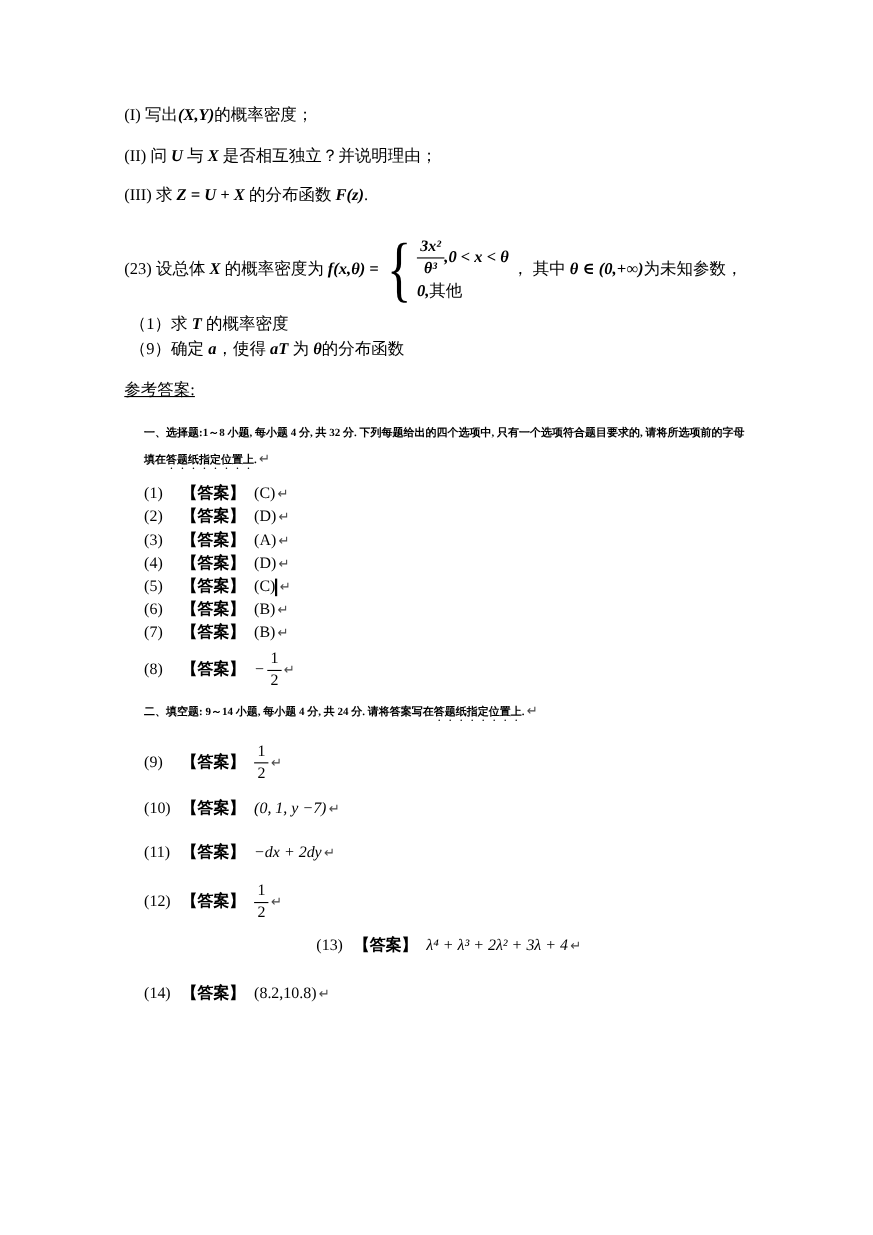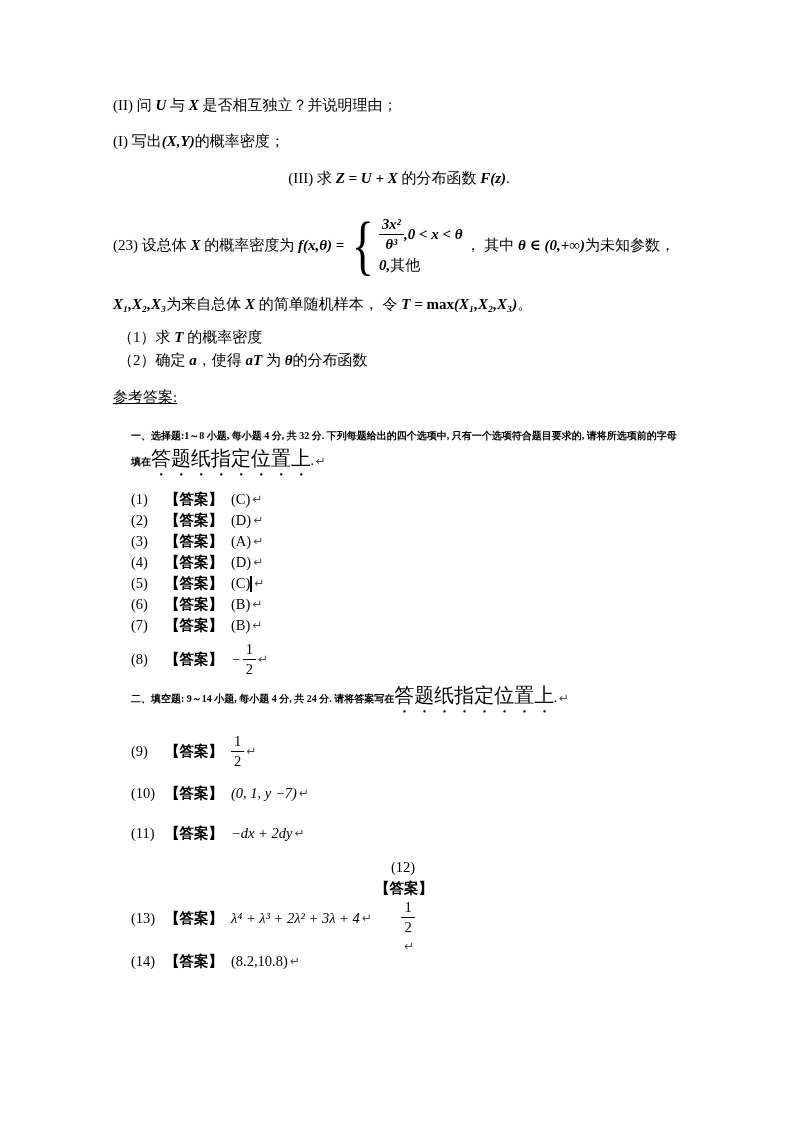--- a/index.html
+++ b/index.html
@@ -68,8 +68,8 @@
 <div class="page">
   <div class="content">
 
+    <div class="line q1"><span class="s-cn">(I) 写出</span><span class="s-m">(X,Y)</span><span class="s-cn">的概率密度；</span></div>
     <div class="line q2"><span class="s-cn">(II) 问 </span><span class="s-m">U</span><span class="s-cn"> 与 </span><span class="s-m">X</span><span class="s-cn"> 是否相互独立？并说明理由；</span></div>
-    <div class="line q1"><span class="s-cn">(I) 写出</span><span class="s-m">(X,Y)</span><span class="s-cn">的概率密度；</span></div>
     <div class="line q3"><span class="s-cn">(III) 求 </span><span class="s-m">Z = U + X</span><span class="s-cn"> 的分布函数 </span><span class="s-m">F(z)</span><span class="s-sr">.</span></div>
 
     <div class="line pw-line">

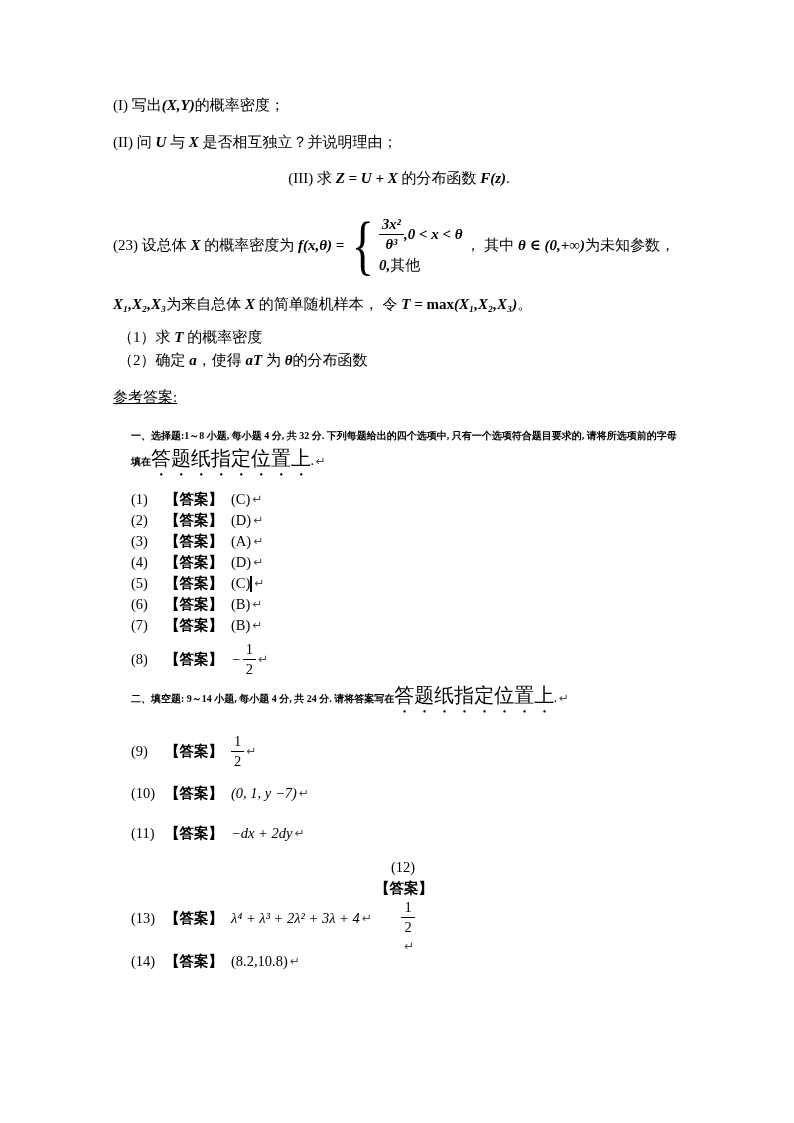--- a/index.html
+++ b/index.html
@@ -27,7 +27,7 @@
 
   .q1 { margin-bottom:18px; }
   .q2 { margin-bottom:17px; }
-  .q3 { margin-bottom:0;text-align:center; }
+  .q3 { margin-bottom:0; }
 
   .pw-line { margin-top:16px; display:flex; align-items:center; height:82px; }
   .pw { display:inline-flex; align-items:center; margin:0 3px; }

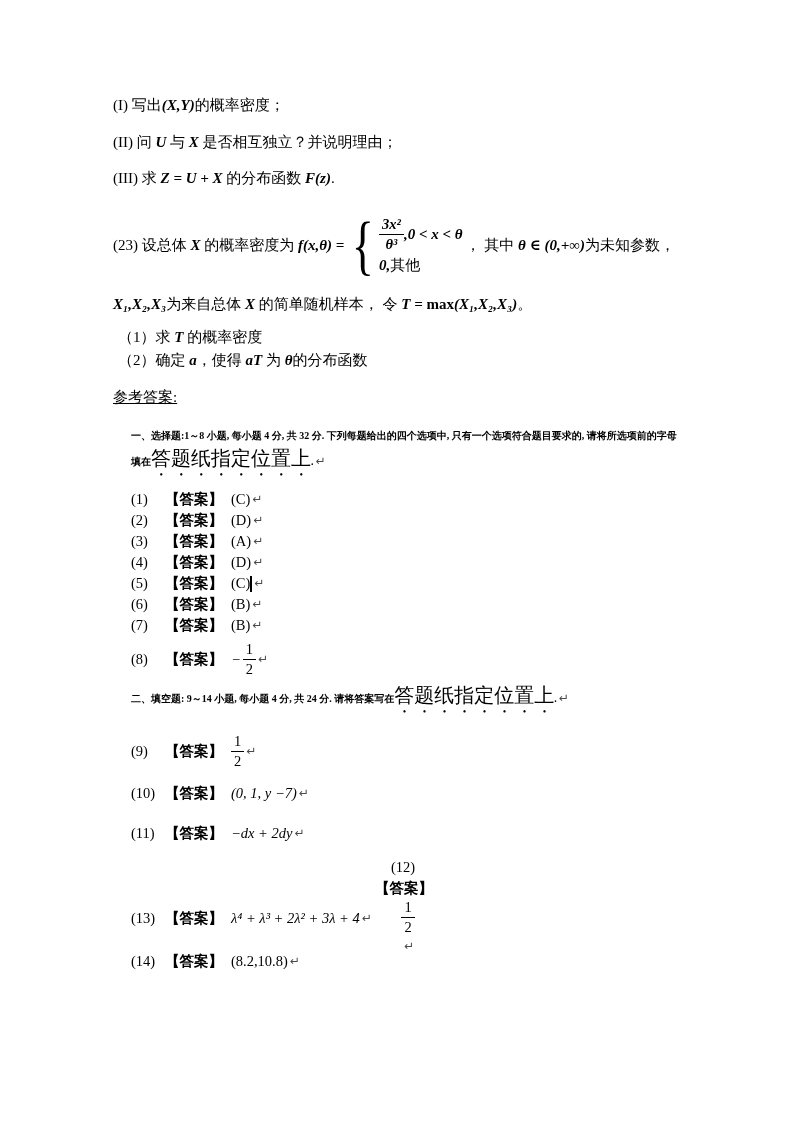--- a/index.html
+++ b/index.html
@@ -90,7 +90,6 @@
       <span><span class="s-cn">， 其中 </span><span class="s-m">θ ∈ (0,+∞)</span><span class="s-cn">为未知参数，</span></span>
     </div>
 
-    <div class="line sample"><span class="s-m">X₁,X₂,X₃</span><span class="s-cn">为来自总体 </span><span class="s-m">X</span><span class="s-cn"> 的简单随机样本， 令 </span><span class="s-m">T = </span><span class="s-srb">max</span><span class="s-m">(X₁,X₂,X₃)</span><span class="s-cn">。</span></div>
     <div class="line sub"><span class="s-cn">（1）求 </span><span class="s-m">T</span><span class="s-cn"> 的概率密度</span></div>
     <div class="line sub"><span class="s-cn">（2）确定 </span><span class="s-m">a</span><span class="s-cn">，使得 </span><span class="s-m">aT</span><span class="s-cn"> 为 </span><span class="s-m">θ</span><span class="s-cn">的分布函数</span></div>
 

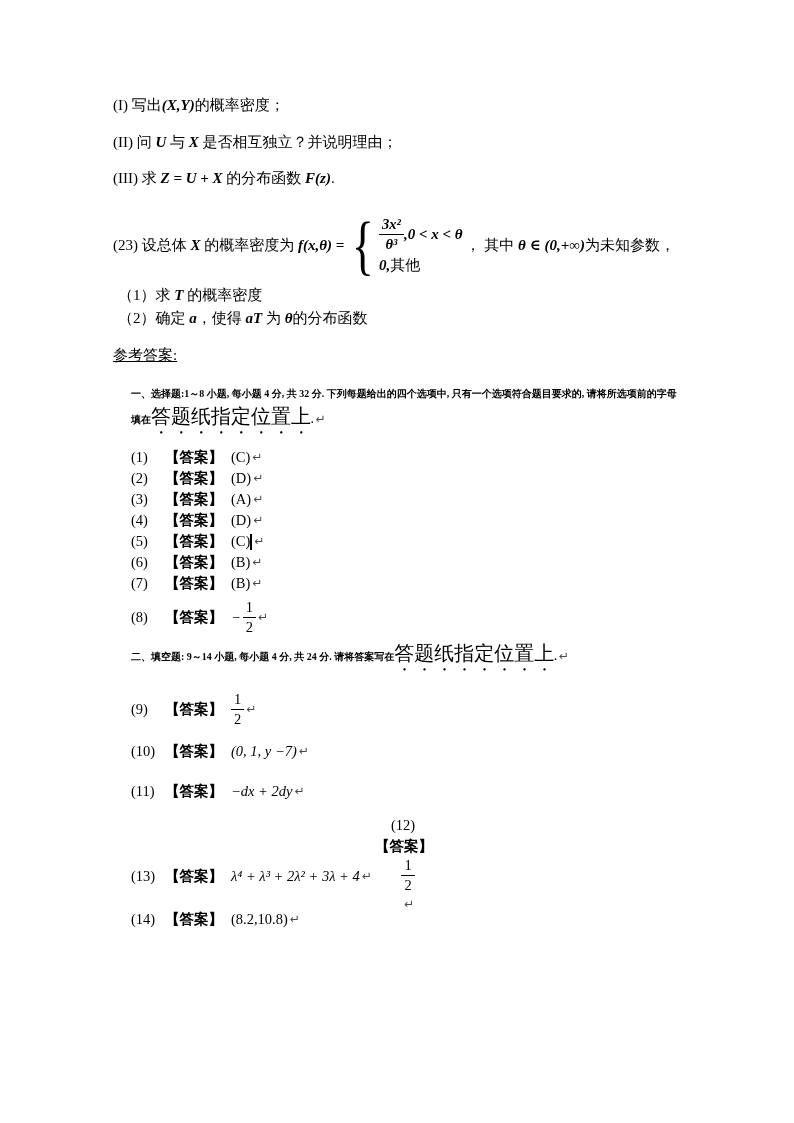--- a/index.html
+++ b/index.html
@@ -91,7 +91,7 @@
     </div>
 
     <div class="line sub"><span class="s-cn">（1）求 </span><span class="s-m">T</span><span class="s-cn"> 的概率密度</span></div>
-    <div class="line sub"><span class="s-cn">（2）确定 </span><span class="s-m">a</span><span class="s-cn">，使得 </span><span class="s-m">aT</span><span class="s-cn"> 为 </span><span class="s-m">θ</span><span class="s-cn">的分布函数</span></div>
+    <div class="line sub"><span class="s-cn">（9）确定 </span><span class="s-m">a</span><span class="s-cn">，使得 </span><span class="s-m">aT</span><span class="s-cn"> 为 </span><span class="s-m">θ</span><span class="s-cn">的分布函数</span></div>
 
     <div class="line ref"><span class="s-cn">参考答案:</span></div>
 

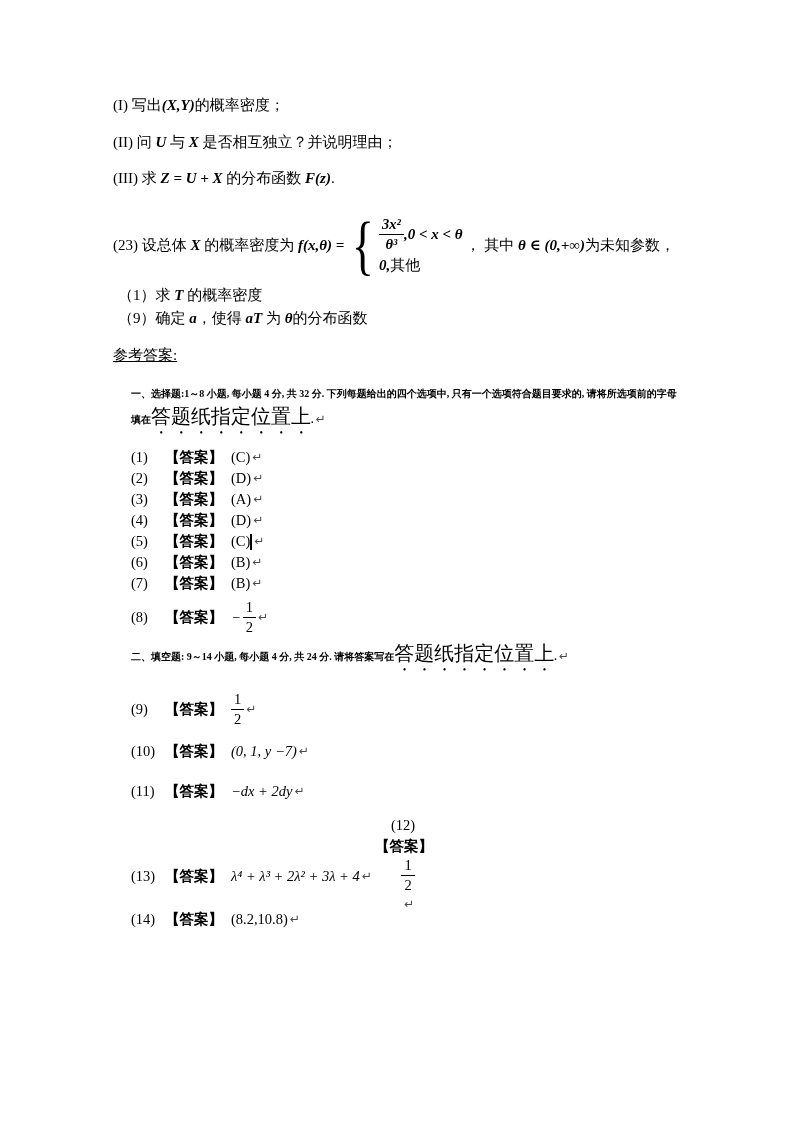--- a/index.html
+++ b/index.html
@@ -19,7 +19,7 @@
   .s-sr  { }
   .s-srb { font-weight:bold; }
   .s-dot {
-    font-size:20px; font-weight:normal;
+    font-size:10px; font-weight:bold;
     -webkit-text-emphasis:filled dot #000; text-emphasis:filled dot #000;
     -webkit-text-emphasis-position:under right; text-emphasis-position:under right;
   }

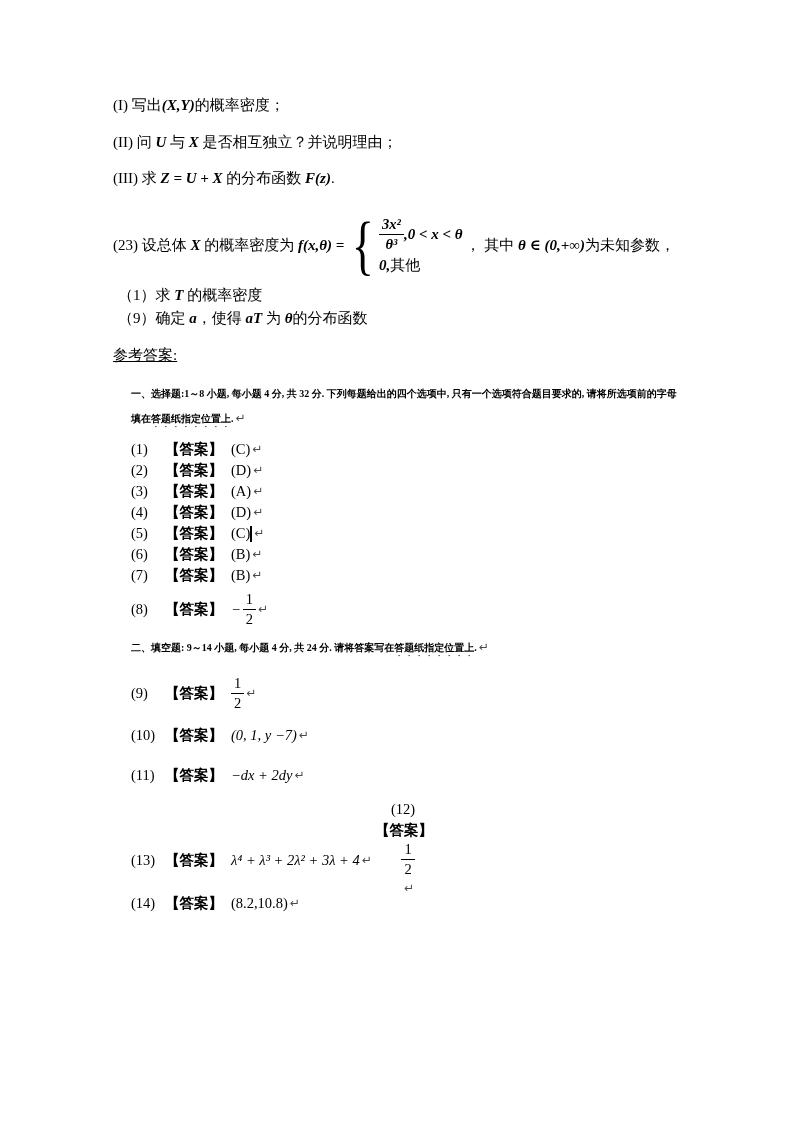--- a/index.html
+++ b/index.html
@@ -58,7 +58,7 @@
   .r9  { margin-bottom:9px; }
   .r10 { margin-bottom:16px; height:24px; }
   .r11 { margin-bottom:12px; height:24px; }
-  .r12 { margin-bottom:7px;flex-direction:column; }
+  .r12 { margin-bottom:7px; }
   .r13 { margin-bottom:19px; height:24px; }
   .r14 { height:24px; }
 </style>

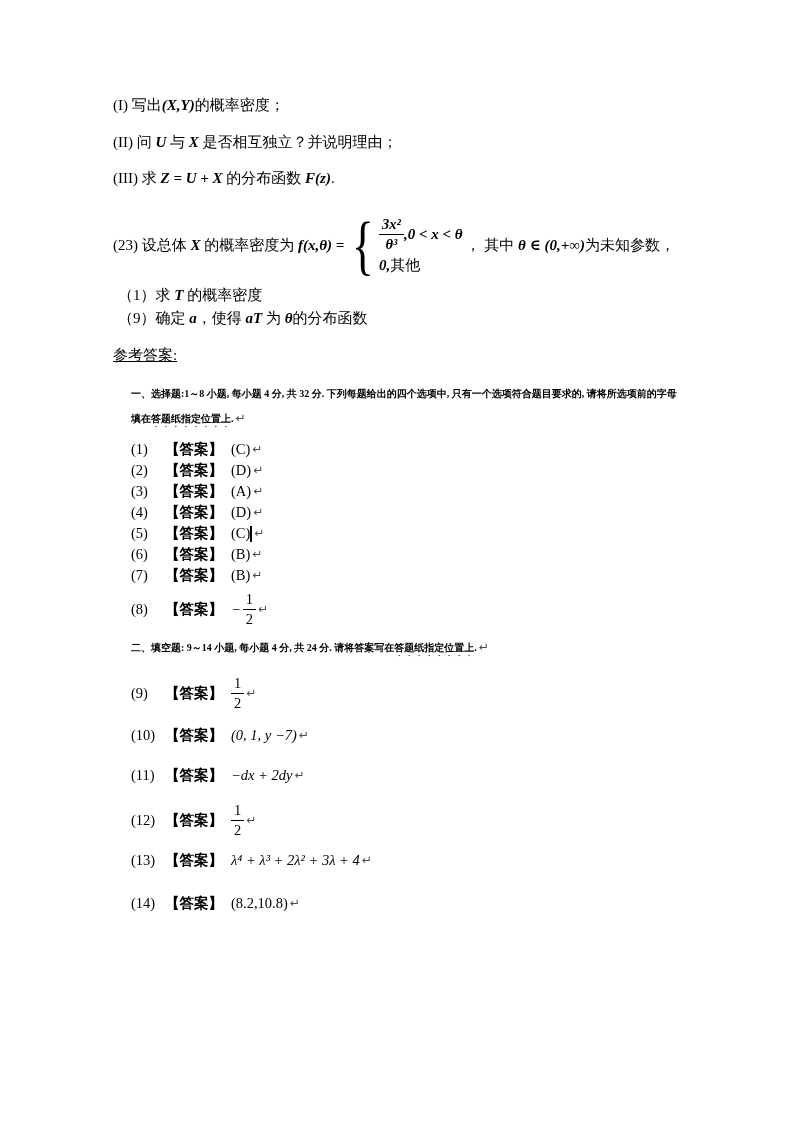--- a/index.html
+++ b/index.html
@@ -59,7 +59,7 @@
   .r10 { margin-bottom:16px; height:24px; }
   .r11 { margin-bottom:12px; height:24px; }
   .r12 { margin-bottom:7px; }
-  .r13 { margin-bottom:19px; height:24px; }
+  .r13 { margin-bottom:19px; height:24px;justify-content:center; }
   .r14 { height:24px; }
 </style>
 </head>

